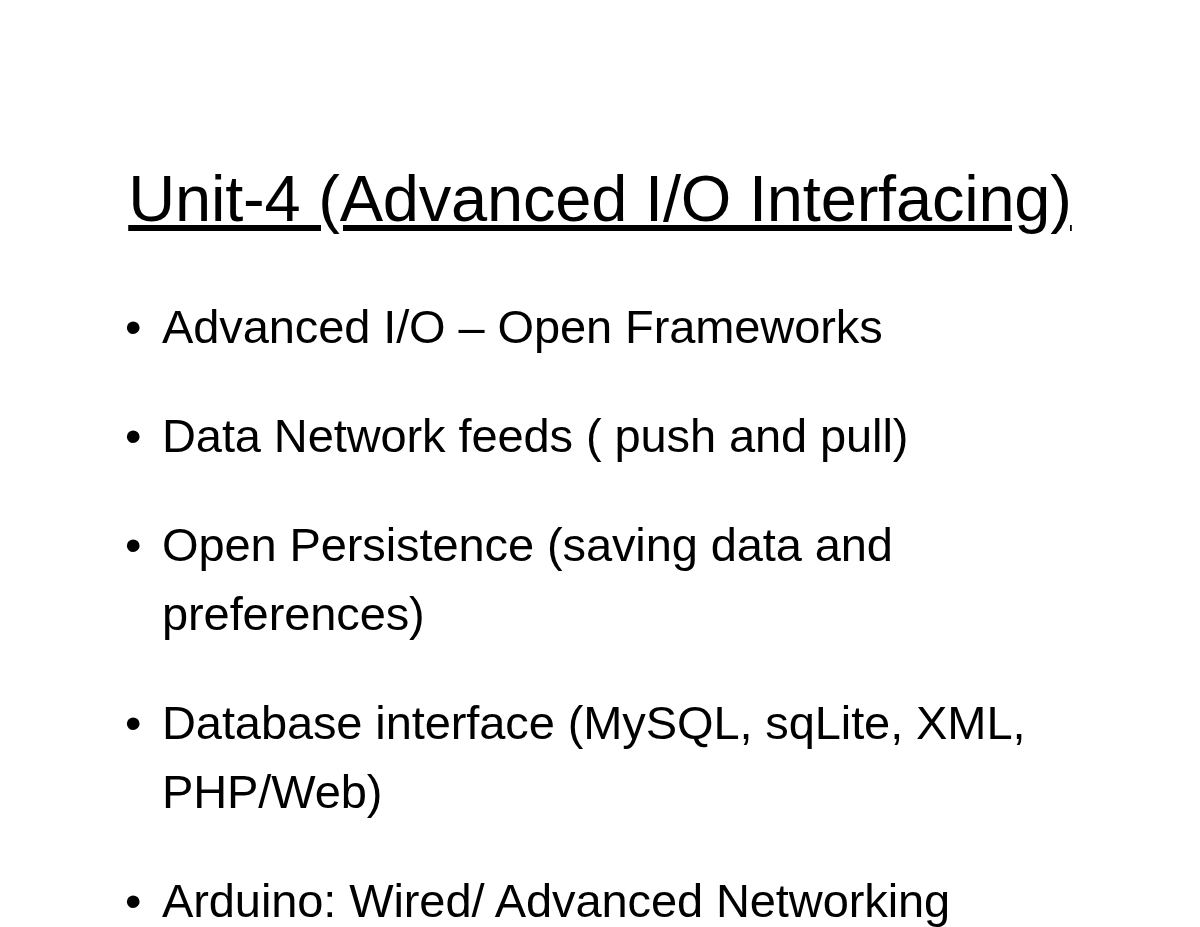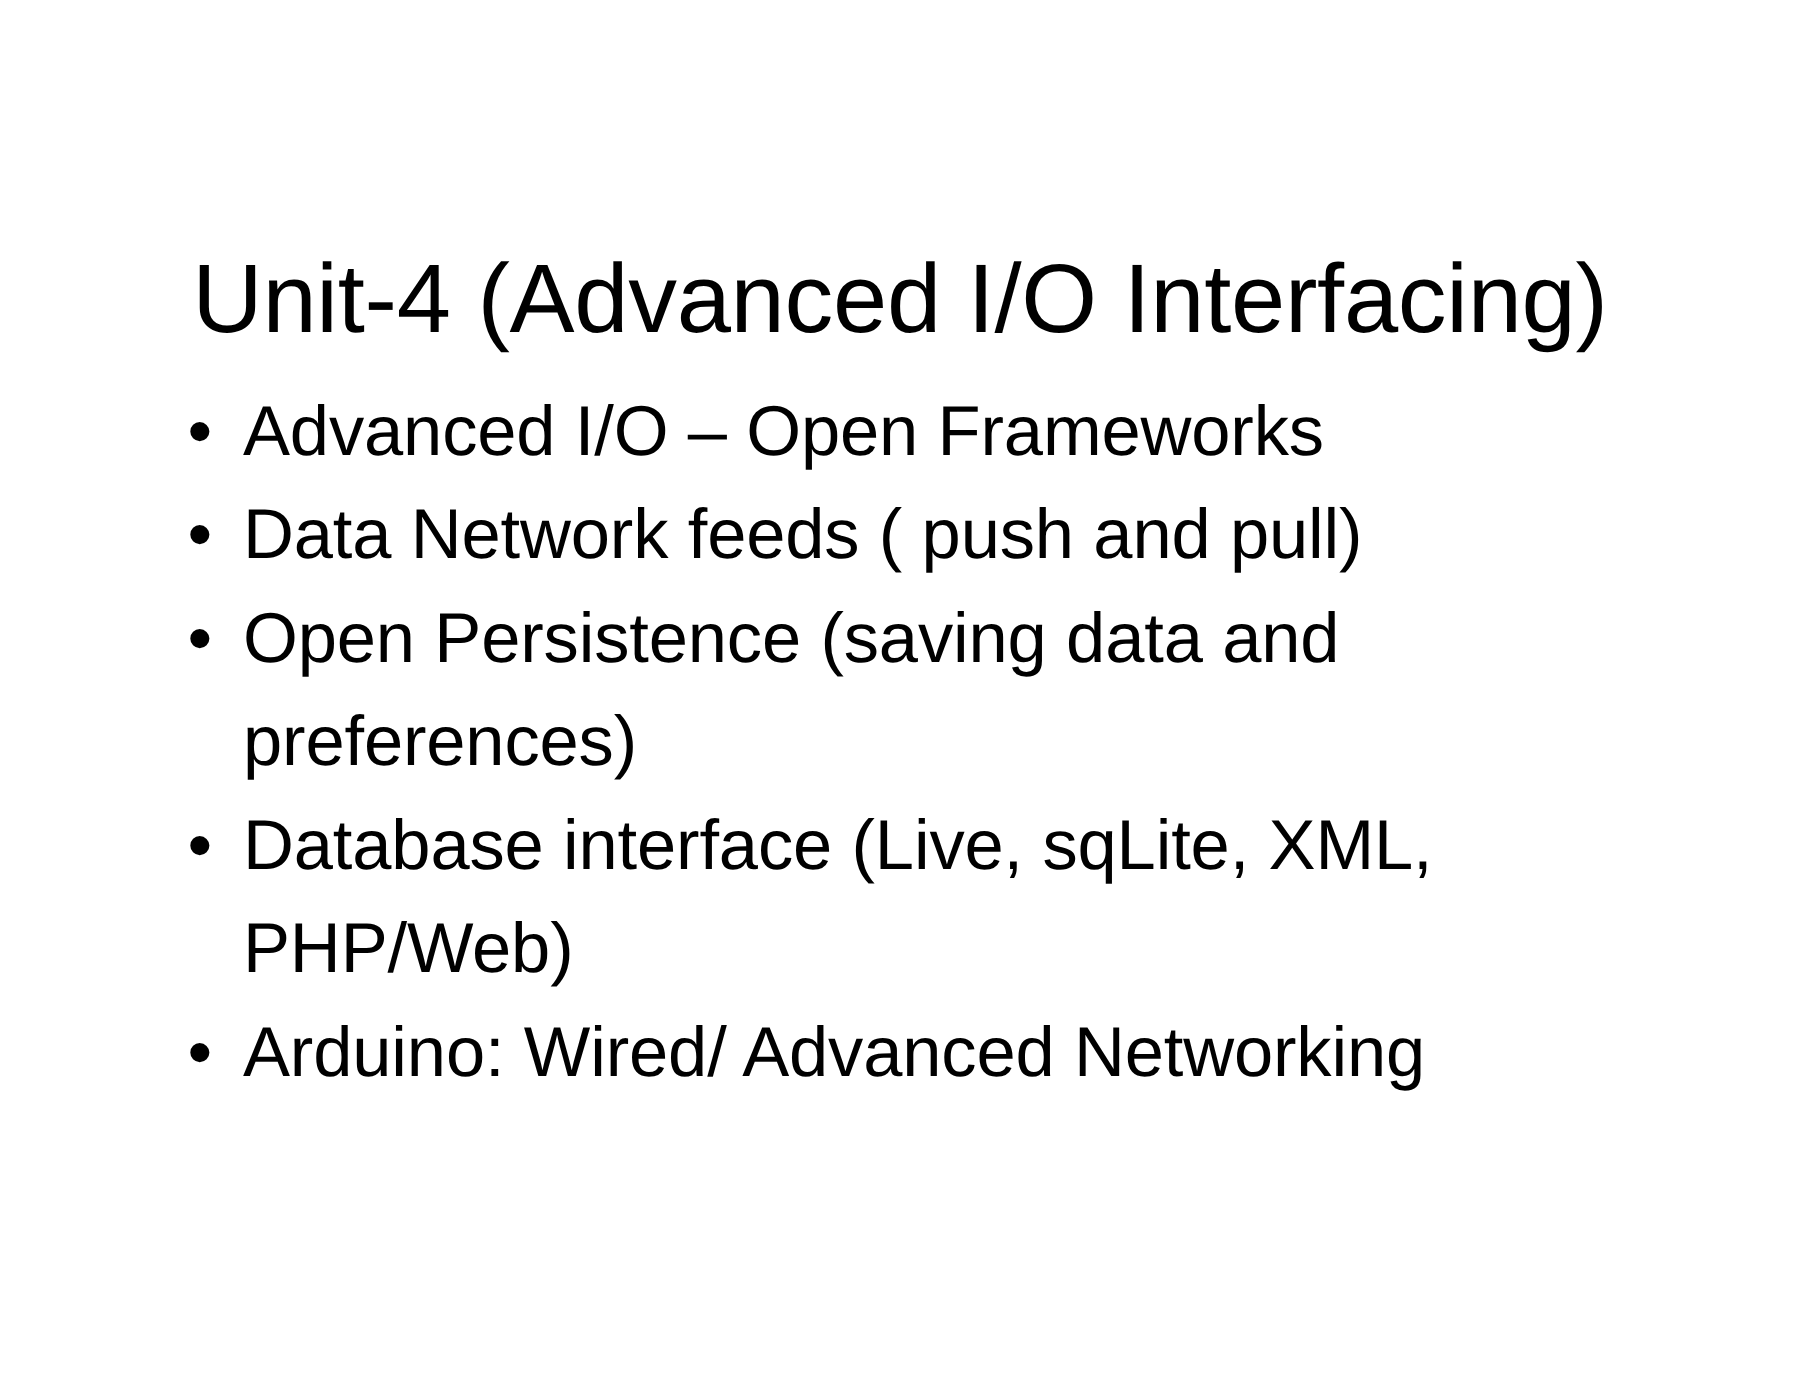--- a/index.html
+++ b/index.html
@@ -37,6 +37,7 @@
     letter-spacing: -0.2px;
     color: #000000;
     white-space: nowrap;
+    text-decoration: underline;
   }
 
   

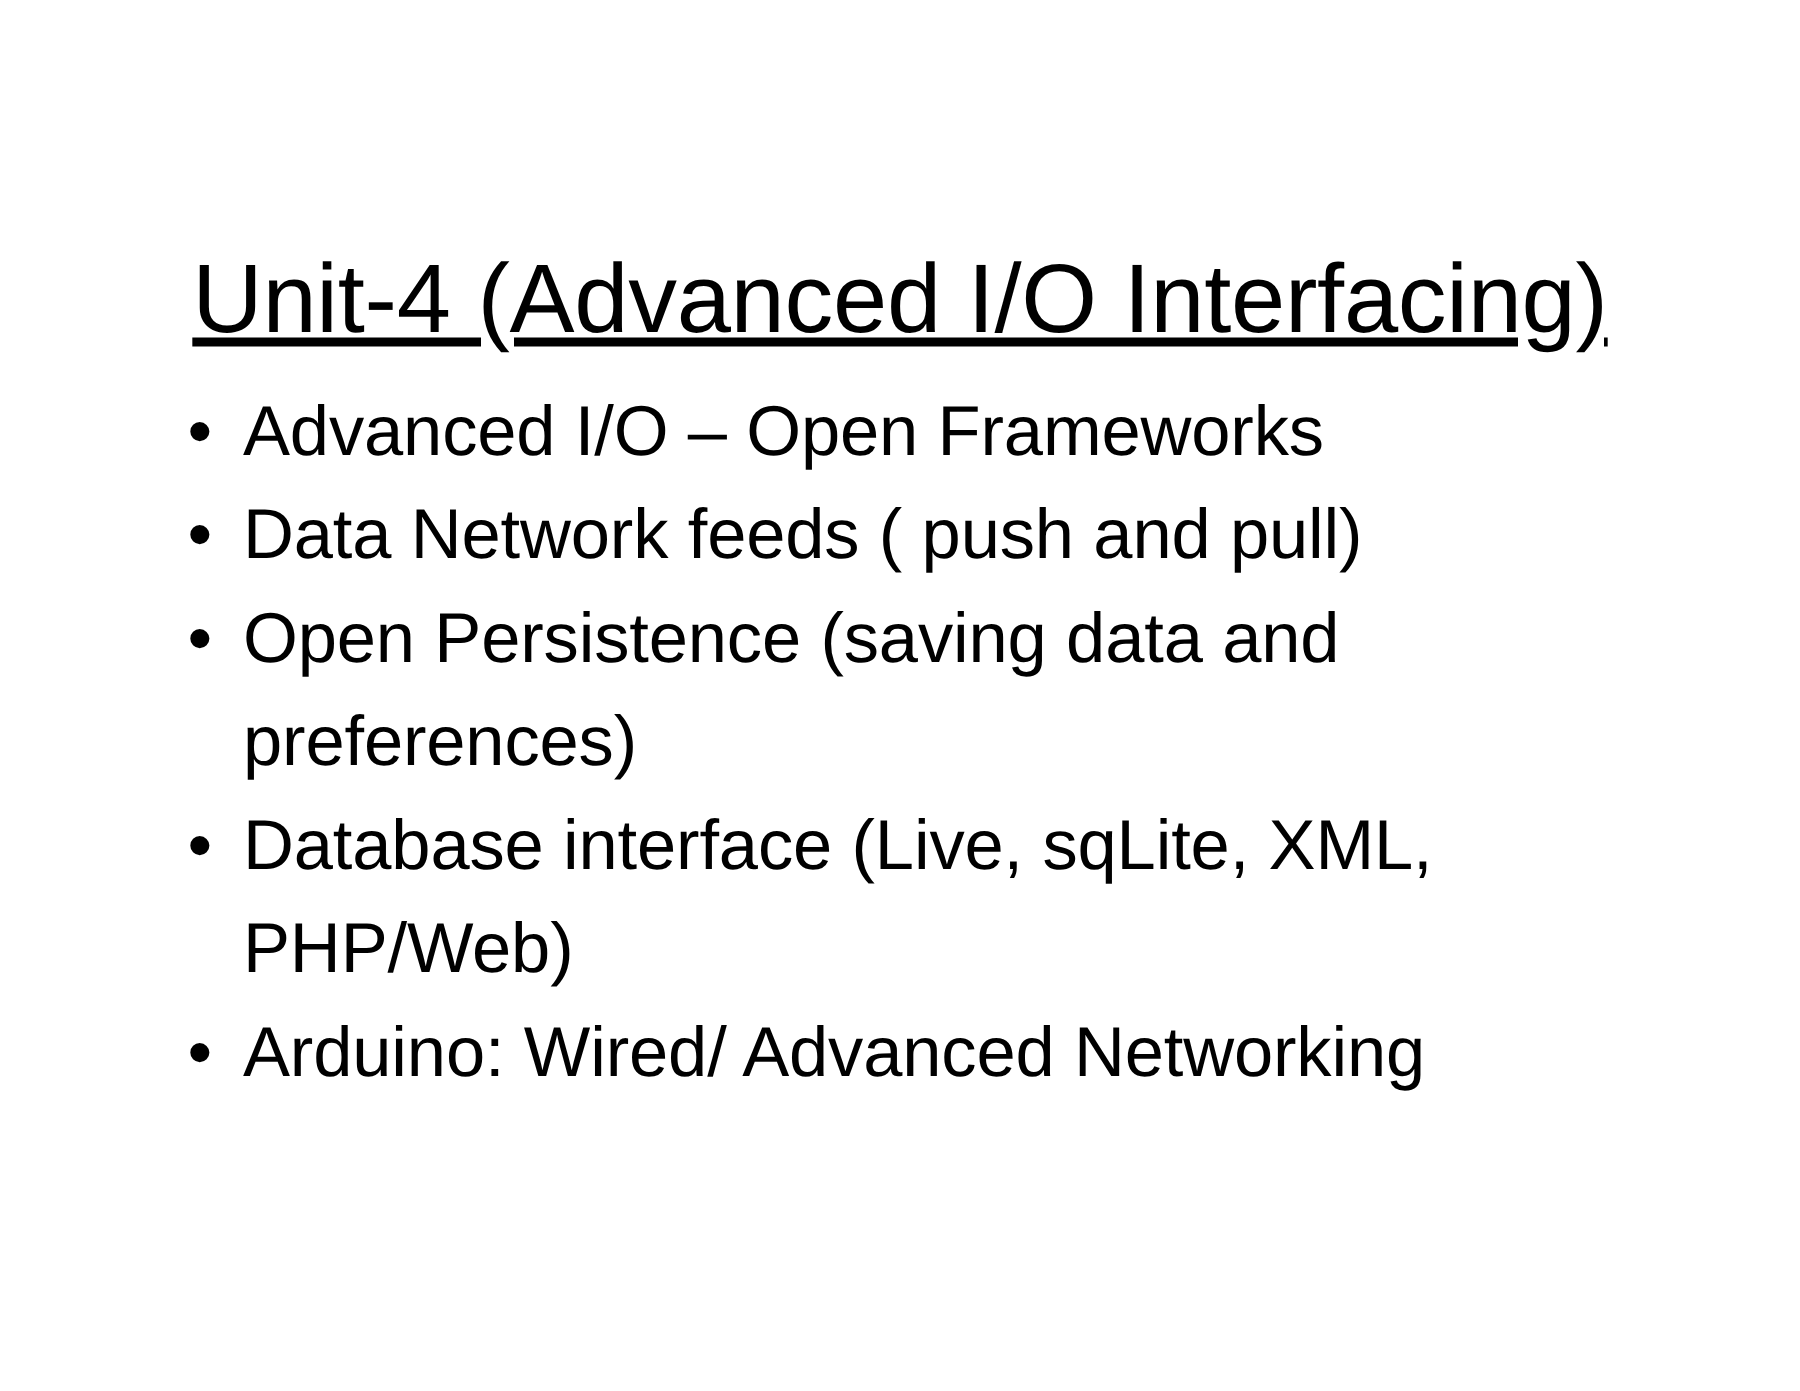--- a/index.html
+++ b/index.html
@@ -78,6 +78,7 @@
 
   .bullet-text {
     display: block;
+    margin-top: 40px;
   }
 </style>
 </head>

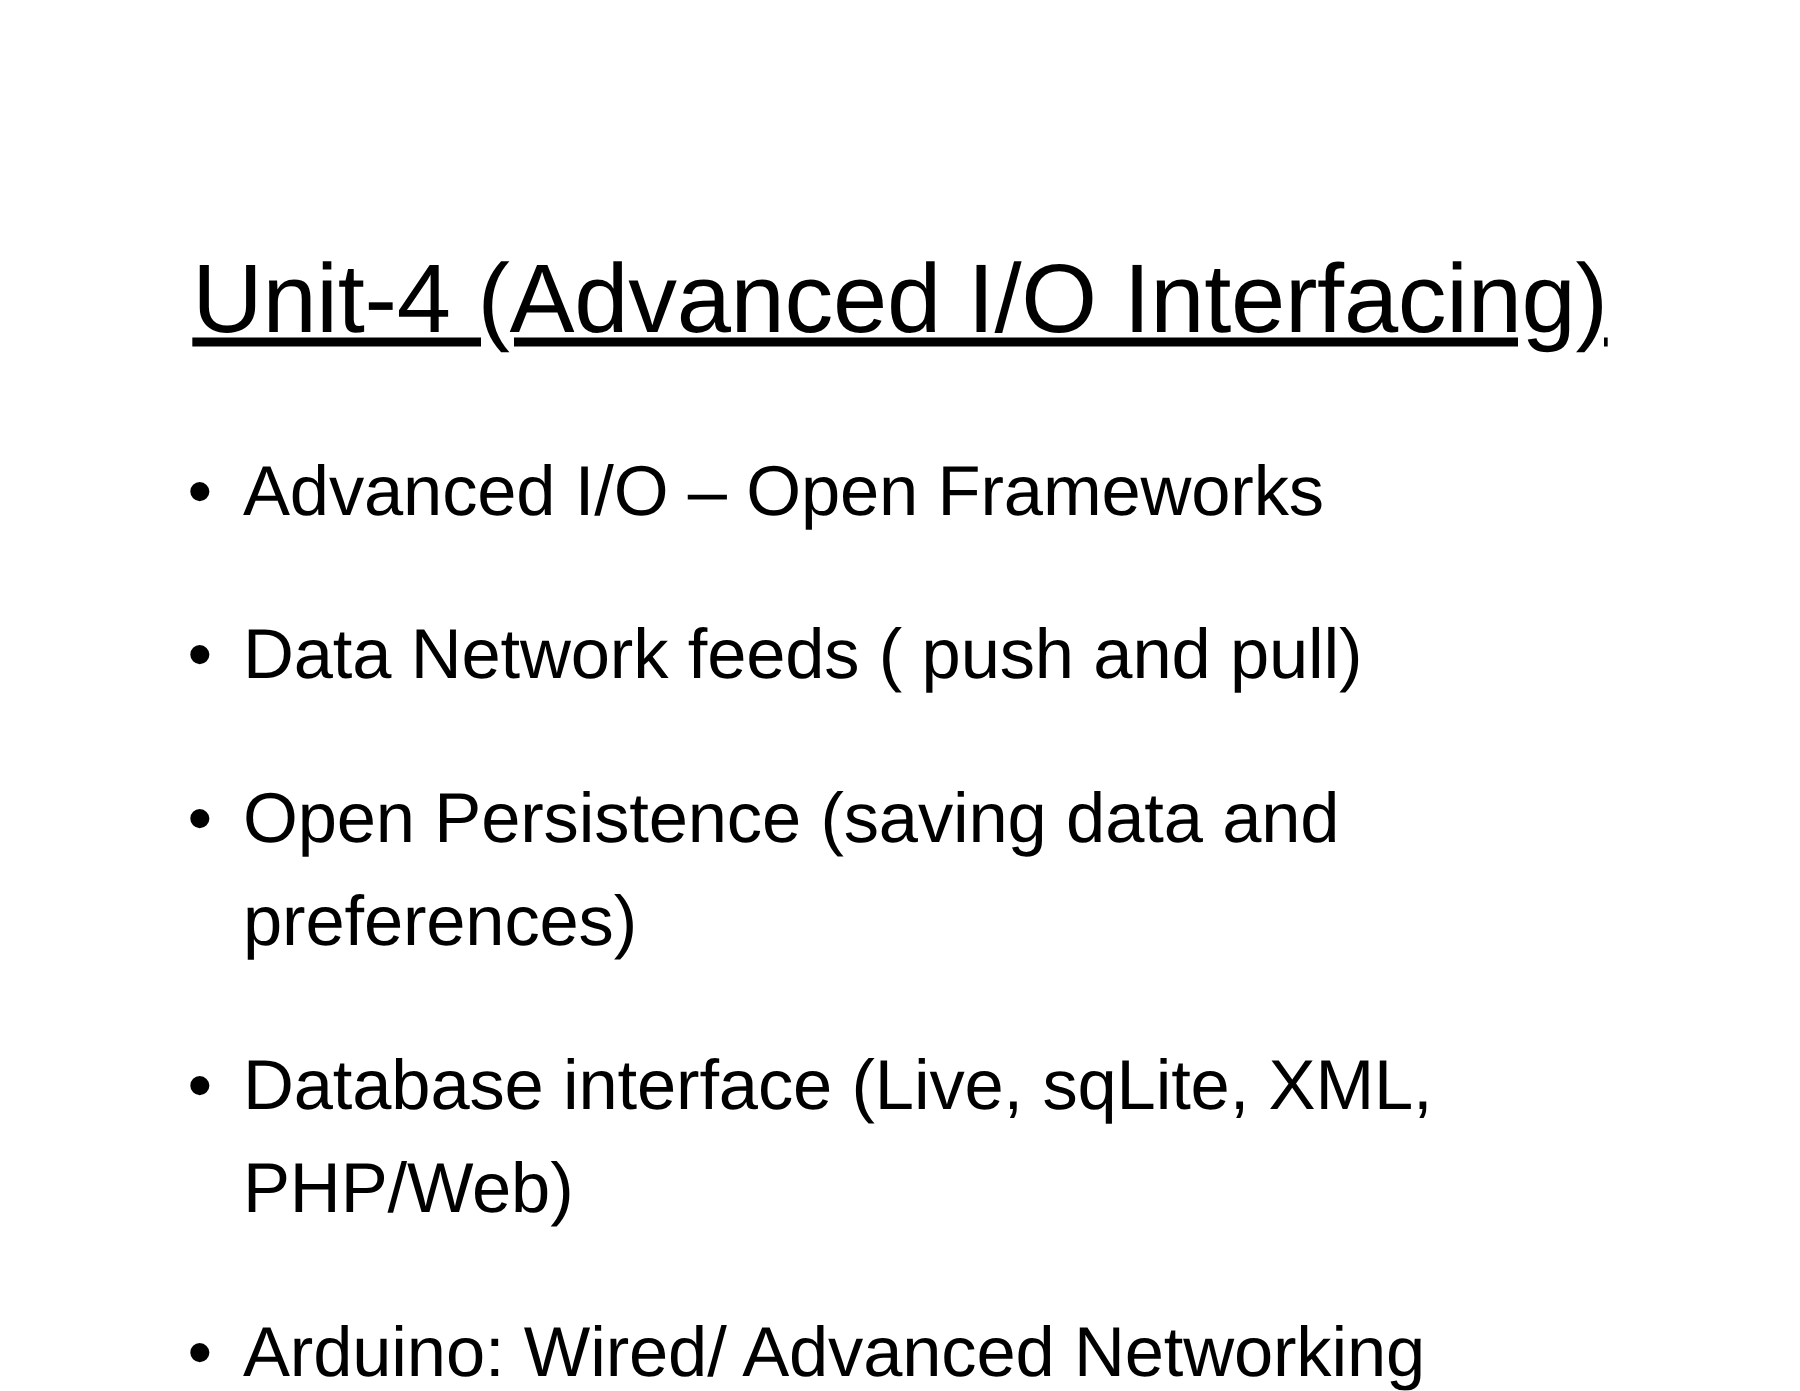--- a/index.html
+++ b/index.html
@@ -108,7 +108,7 @@
 
       <li class="bullet-item">
         <span class="bullet-marker">•</span>
-        <span class="bullet-text">Database interface (Live, sqLite, XML, PHP/Web)</span>
+        <span class="bullet-text">Database interface (MySQL, sqLite, XML, PHP/Web)</span>
       </li>
 
       <li class="bullet-item">

